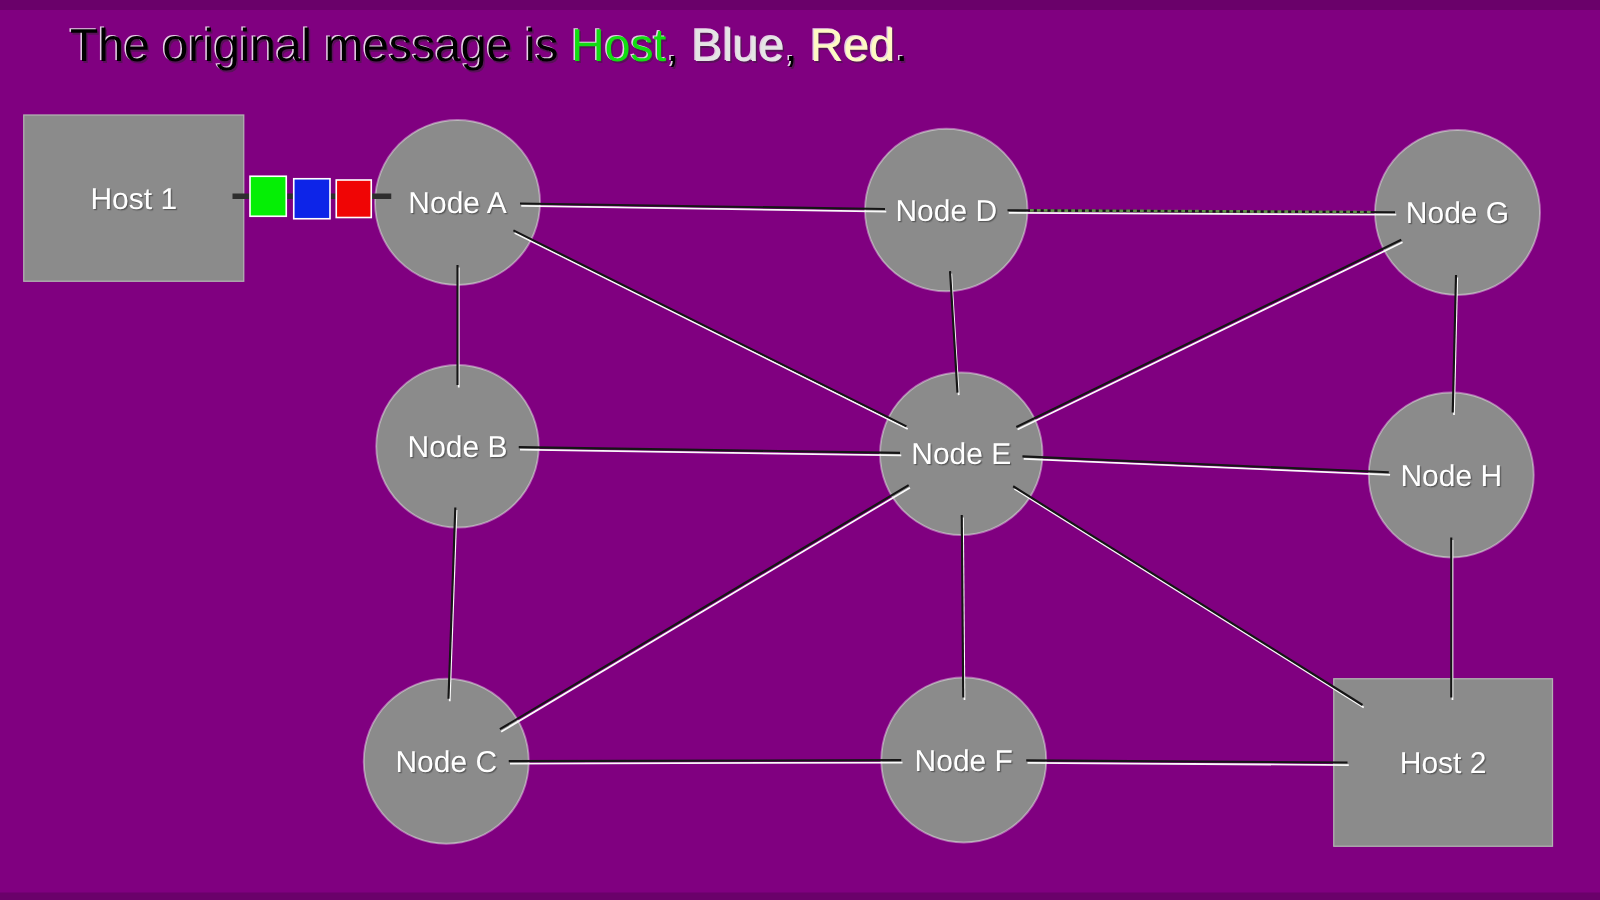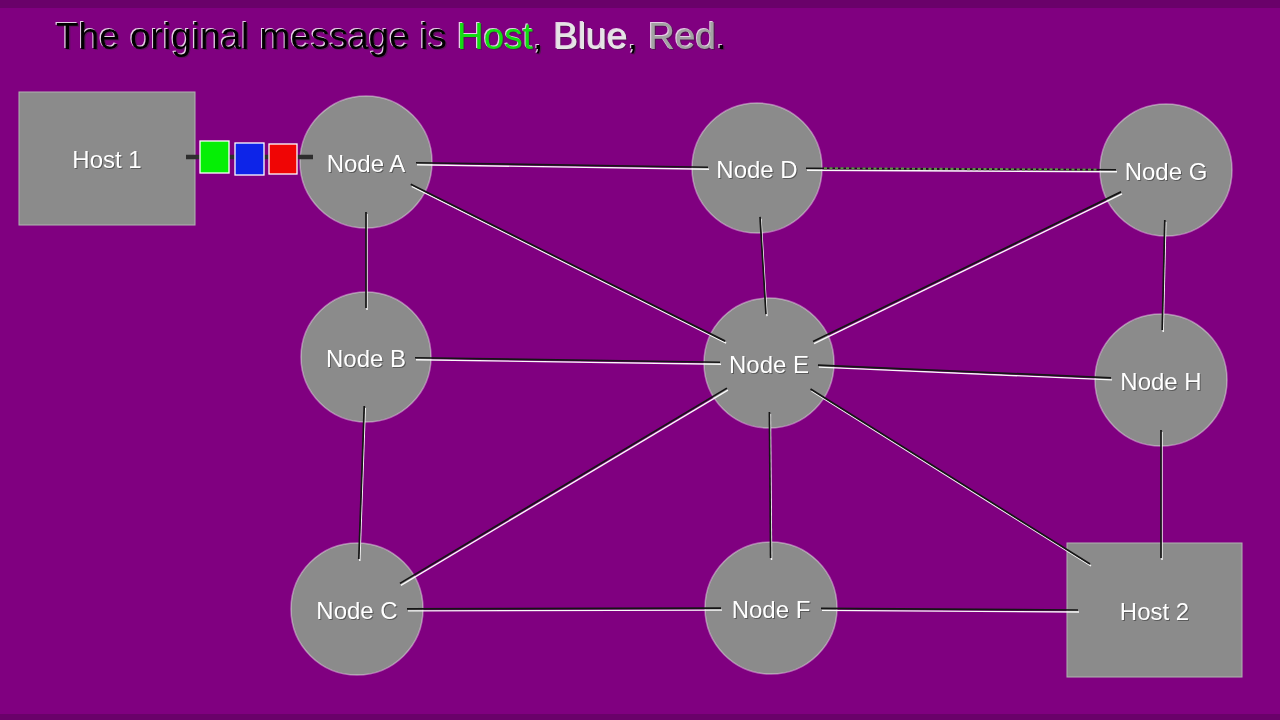--- a/index.html
+++ b/index.html
@@ -117,7 +117,7 @@
       <text x="107" y="159.5" text-anchor="middle" dominant-baseline="central" class="host-label">Host 1</text>
       <text x="1154.5" y="611" text-anchor="middle" dominant-baseline="central" class="host-label">Host 2</text>
     </svg>
-  <div class="title" id="title"><span style="color: rgb(0, 0, 0);">The original message is </span><span style="color: rgb(18, 221, 18);">Host</span><span style="color: rgb(0, 0, 0);">, </span><span style="color: #e5e5e5;">Blue</span><span style="color: rgb(0, 0, 0);">, </span><span style="color: #a3a3a3;">Red</span><span style="color: rgb(0, 0, 0);">.</span></div>
+  <div class="title" id="title"><span style="color: rgb(0, 0, 0);">The original message is </span><span style="color: rgb(18, 221, 18);">Host</span><span style="color: rgb(0, 0, 0);">, </span><span style="color: #e5e5e5;">Blue</span><span style="color: rgb(0, 0, 0);">, </span><span style="color: #fef9c3;">Red</span><span style="color: rgb(0, 0, 0);">.</span></div>
 </div>
 
 </body></html>

